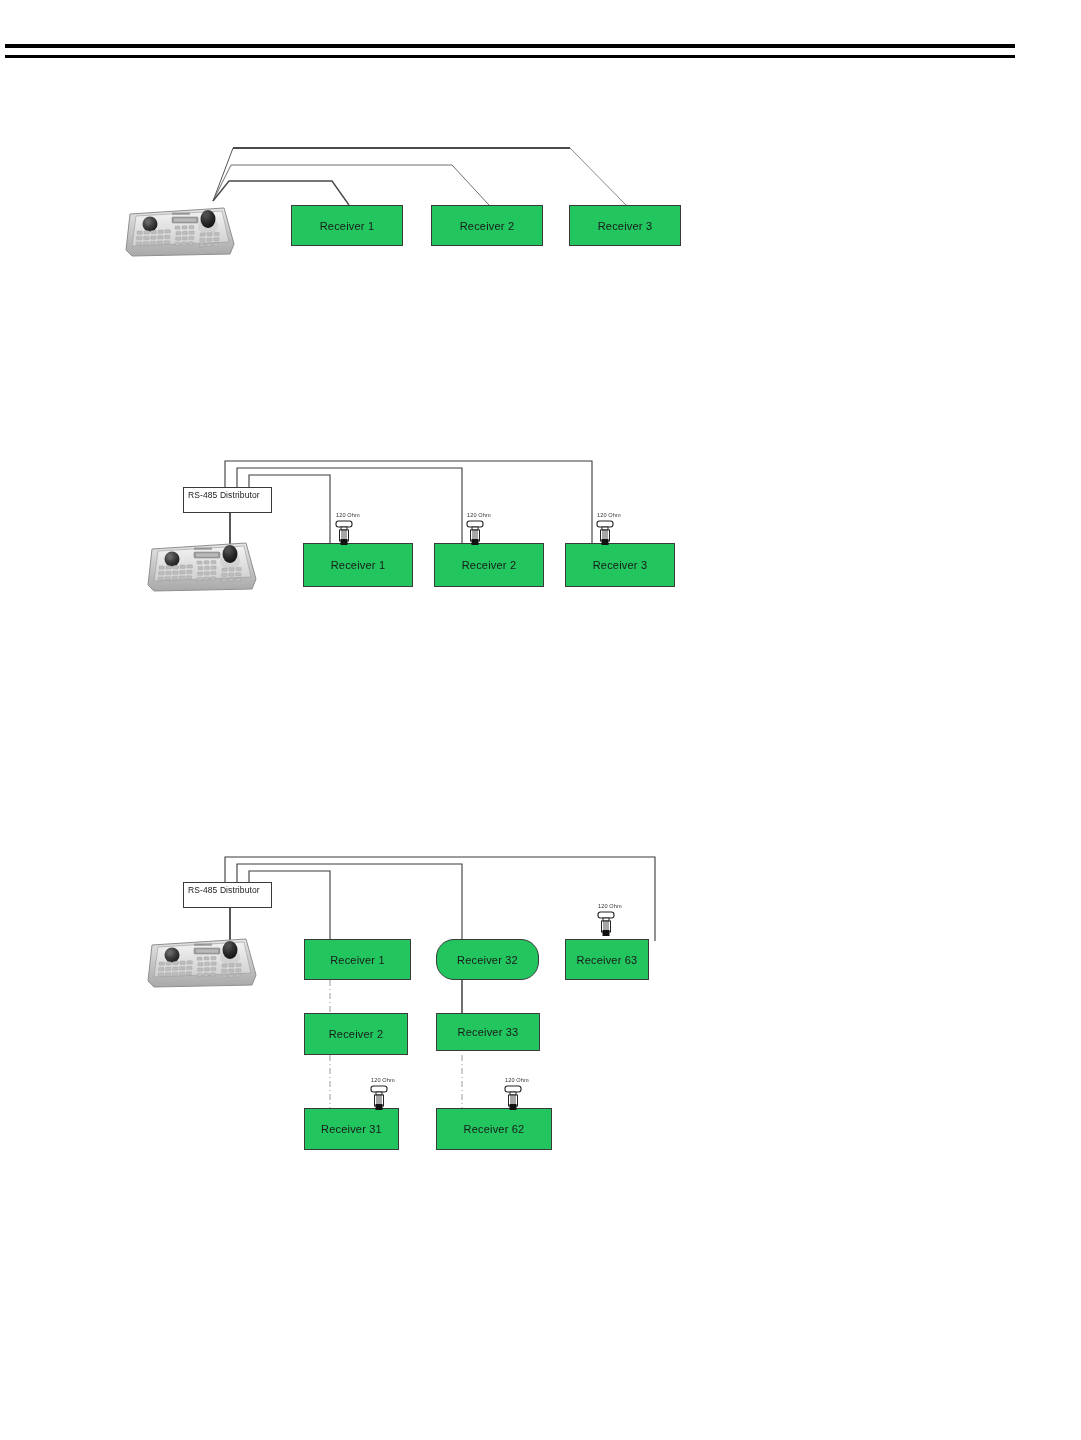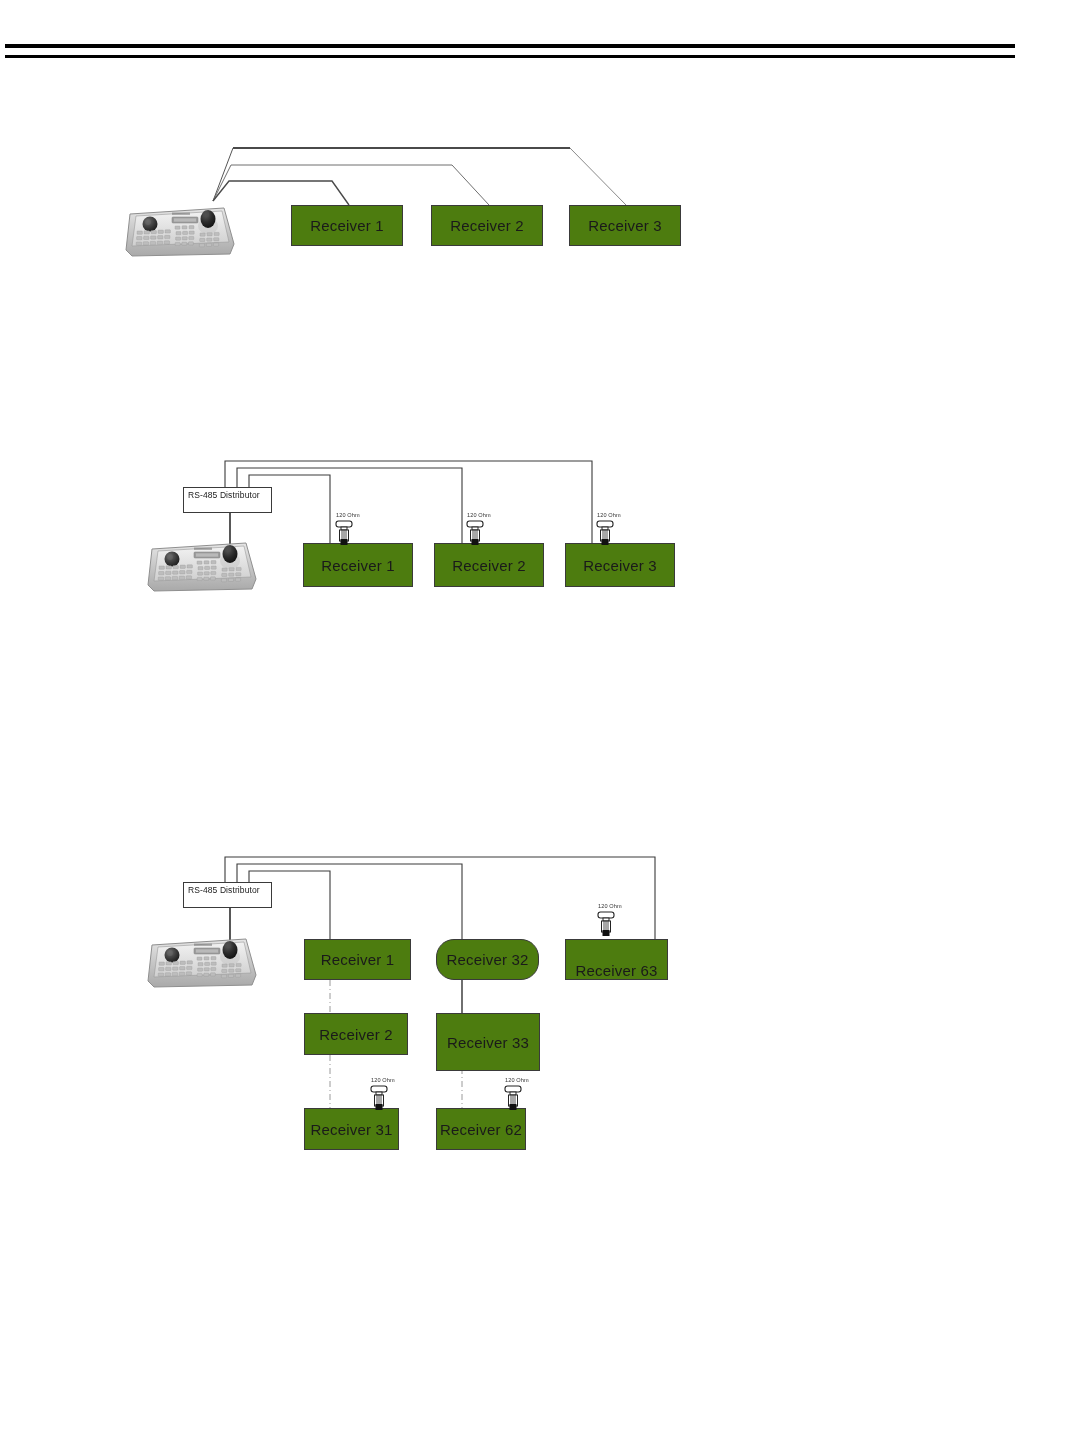--- a/index.html
+++ b/index.html
@@ -51,11 +51,11 @@
     position: absolute;
     box-sizing: border-box;
     border: 1px solid #3a3a3a;
-    background: #4d7c0f;
+    background: #22c55e;
     display: flex;
     align-items: center;
     justify-content: center;
-    font-size: 15px;
+    font-size: 11px;
     color: #1a1a1a;
     letter-spacing: .2px;
   }

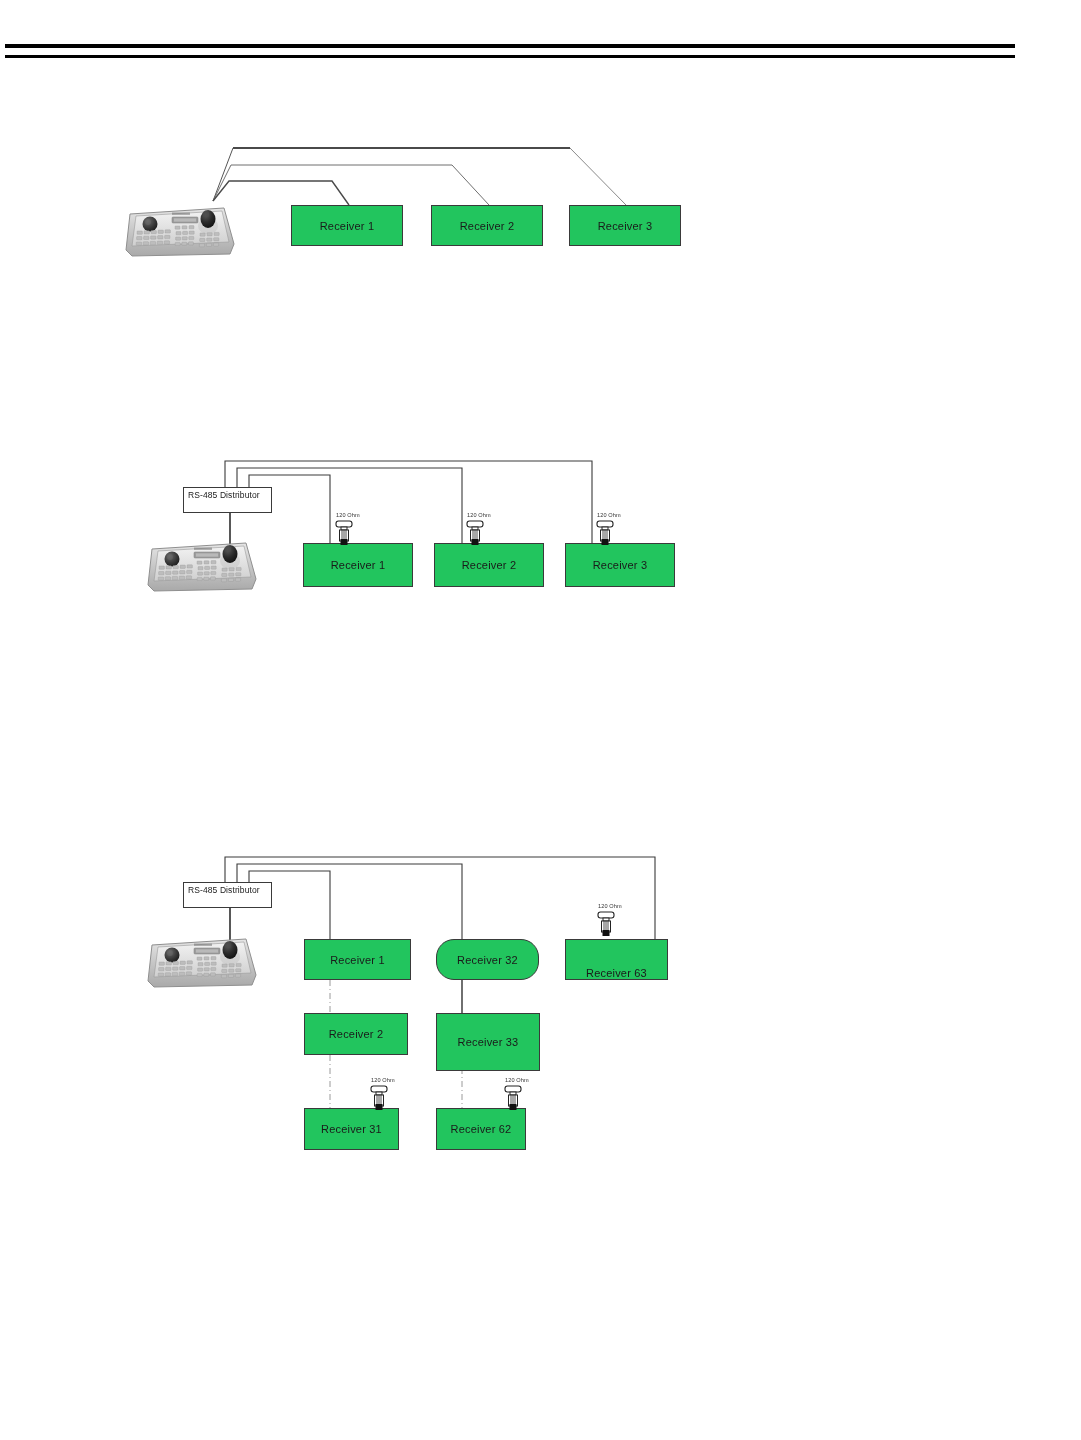--- a/index.html
+++ b/index.html
@@ -410,7 +410,7 @@
 <div class="node-box" style="left:436px; top:939px; width:103px; height:41px;border-radius:18px;">
   <span>Receiver 32</span>
 </div>
-<div class="node-box" style="left:565px; top:939px; width:103px; height:41px;align-items:flex-end;">
+<div class="node-box" style="left:565px; top:939px; width:84px; height:41px;">
   <span>Receiver 63</span>
 </div>
 

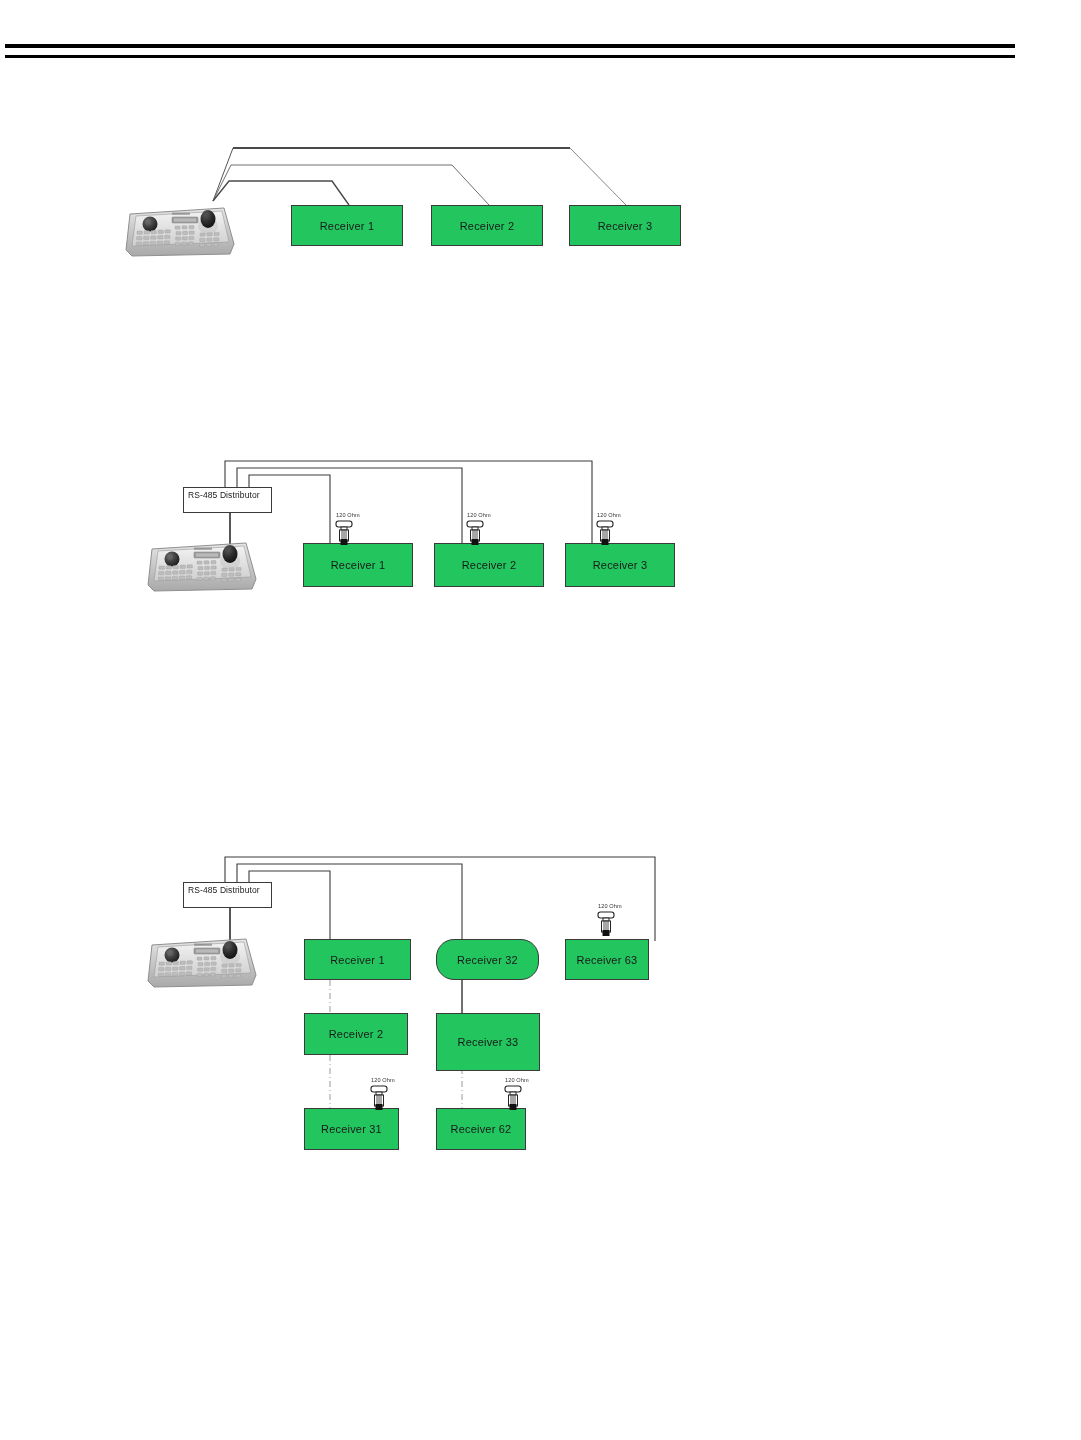--- a/index.html
+++ b/index.html
@@ -417,7 +417,7 @@
 <div class="node-box" style="left:304px; top:1013px; width:104px; height:42px;">
   <span>Receiver 2</span>
 </div>
-<div class="node-box" style="left:436px; top:1013px; width:104px; height:58px;">
+<div class="node-box" style="left:436px; top:1013px; width:104px; height:38px;">
   <span>Receiver 33</span>
 </div>
 

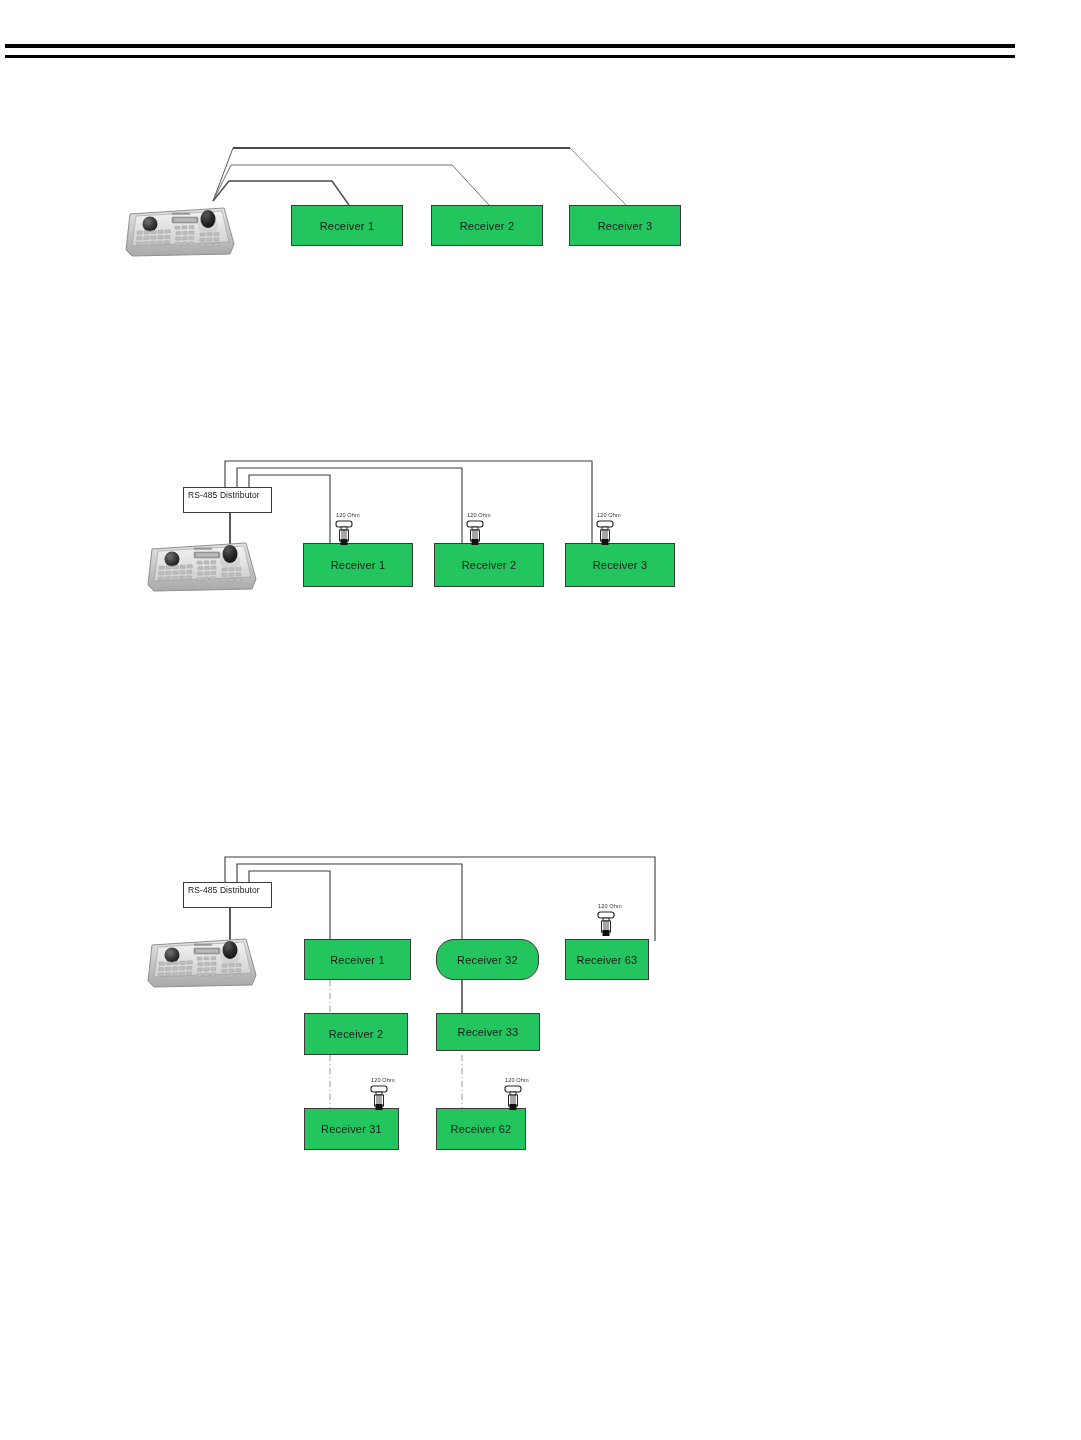--- a/index.html
+++ b/index.html
@@ -424,7 +424,7 @@
 <div class="node-box" style="left:304px; top:1108px; width:95px; height:42px;">
   <span>Receiver 31</span>
 </div>
-<div class="node-box" style="left:436px; top:1108px; width:90px; height:42px;">
+<div class="node-box" style="left:436px; top:1108px; width:116px; height:42px;">
   <span>Receiver 62</span>
 </div>
 

